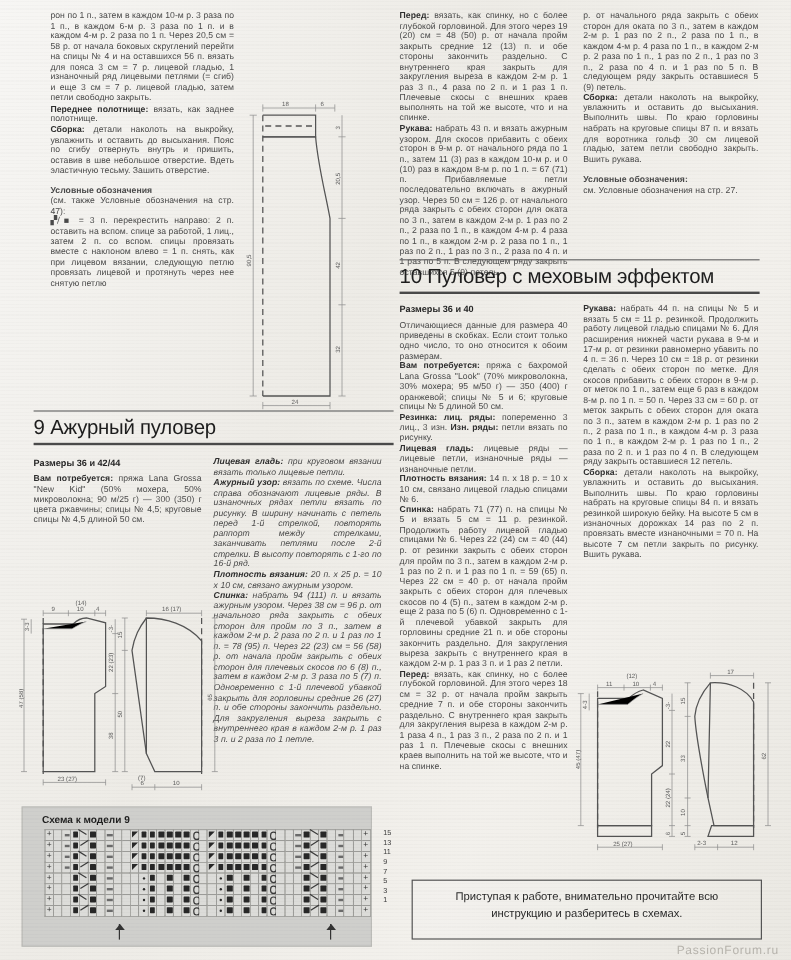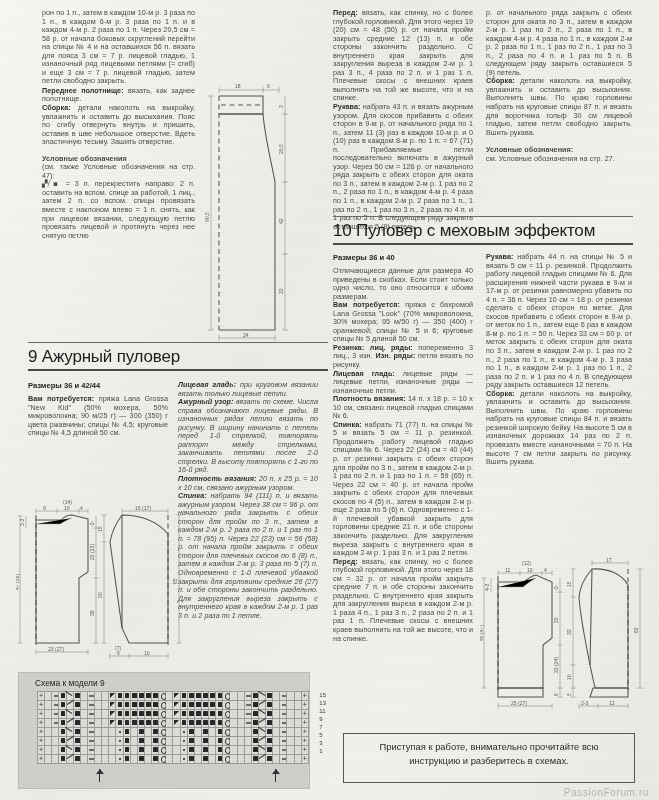--- a/index.html
+++ b/index.html
@@ -81,7 +81,7 @@
     border: 1px solid #bcbcb8;
   }
   .schema-title {
-    font-size: 8.4px; font-weight: normal; color: #1f1f1f;
+    font-size: 8.4px; font-weight: bold; color: #1f1f1f;
     padding: 5px 0 3px 16px;
   }
   .grid-wrap { position: relative; padding: 0 0 0 14px; }

